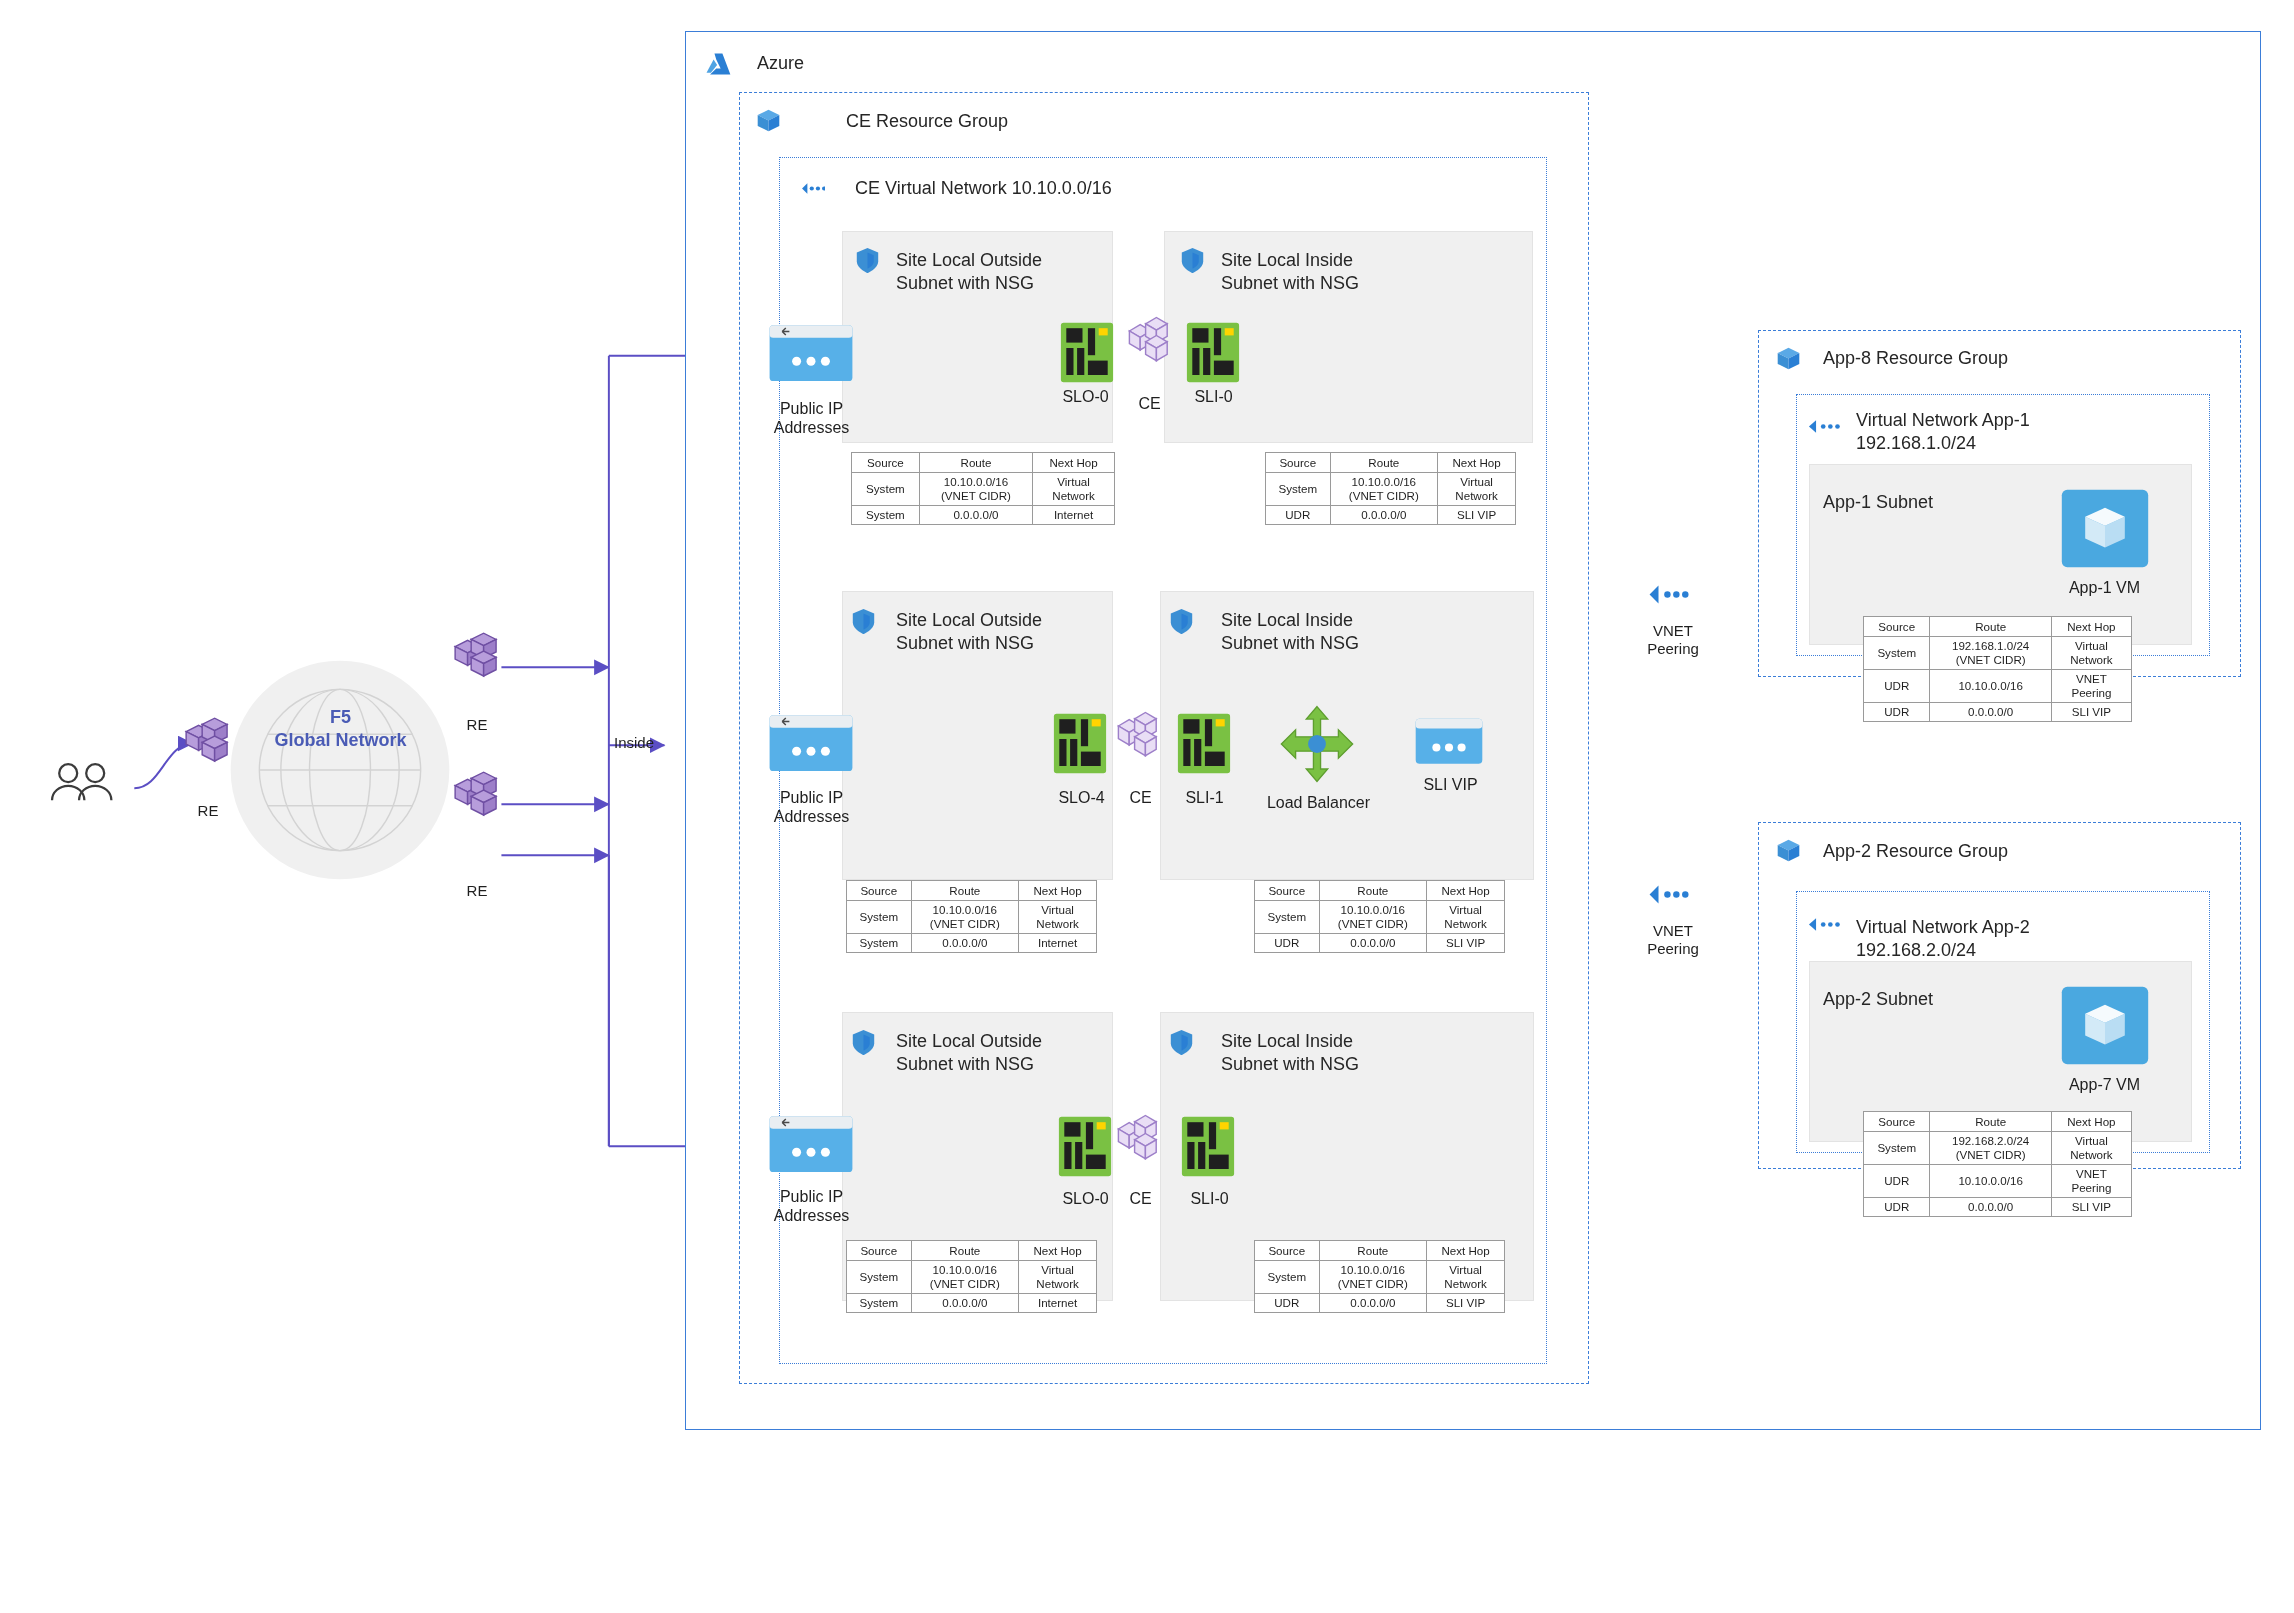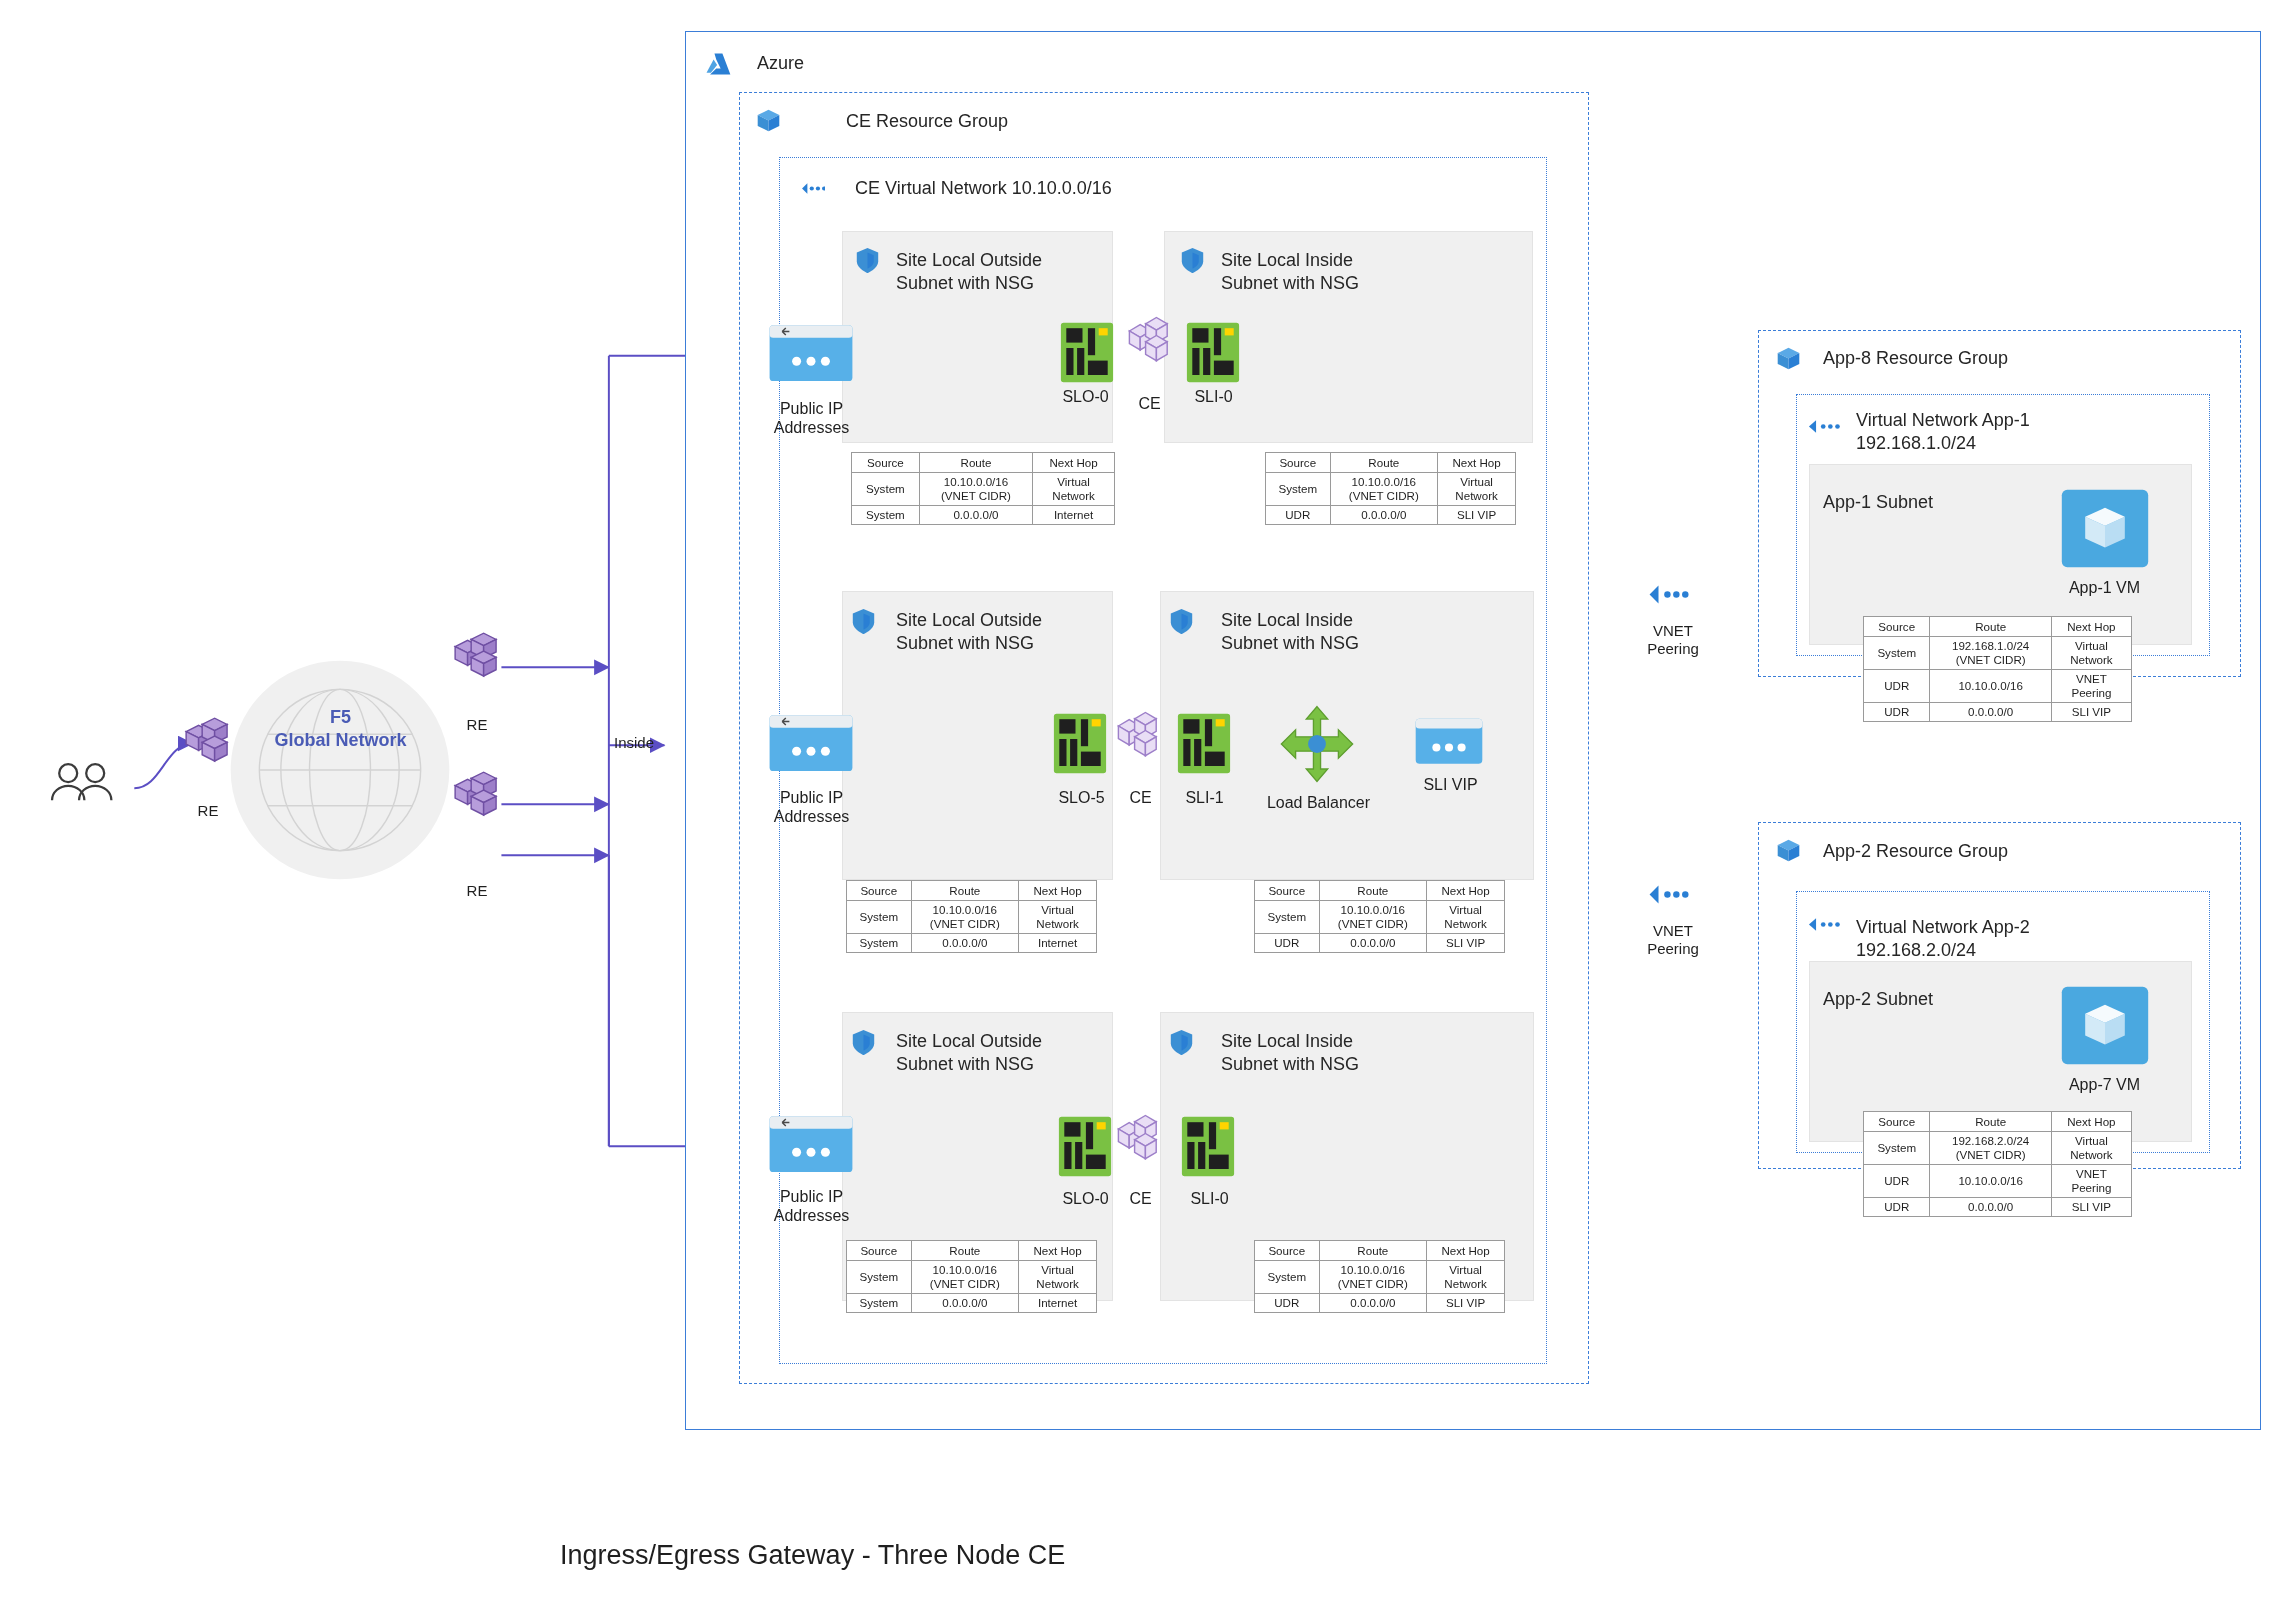--- a/index.html
+++ b/index.html
@@ -475,7 +475,7 @@
       <rect x="32" y="44" width="22" height="16" fill="#1f1f1f"></rect>
     </svg>
   </div>
-  <div class="abs node-label" style="left:1030px; top:788px; width:103px;">SLO-5</div>
+  <div class="abs node-label" style="left:1030px; top:788px; width:103px;">SLO-4</div>
 
   <div class="abs" style="left:1113px; top:708px; width:54px; height:63px;">
     <svg width="54" height="63" viewBox="0 0 60 70">

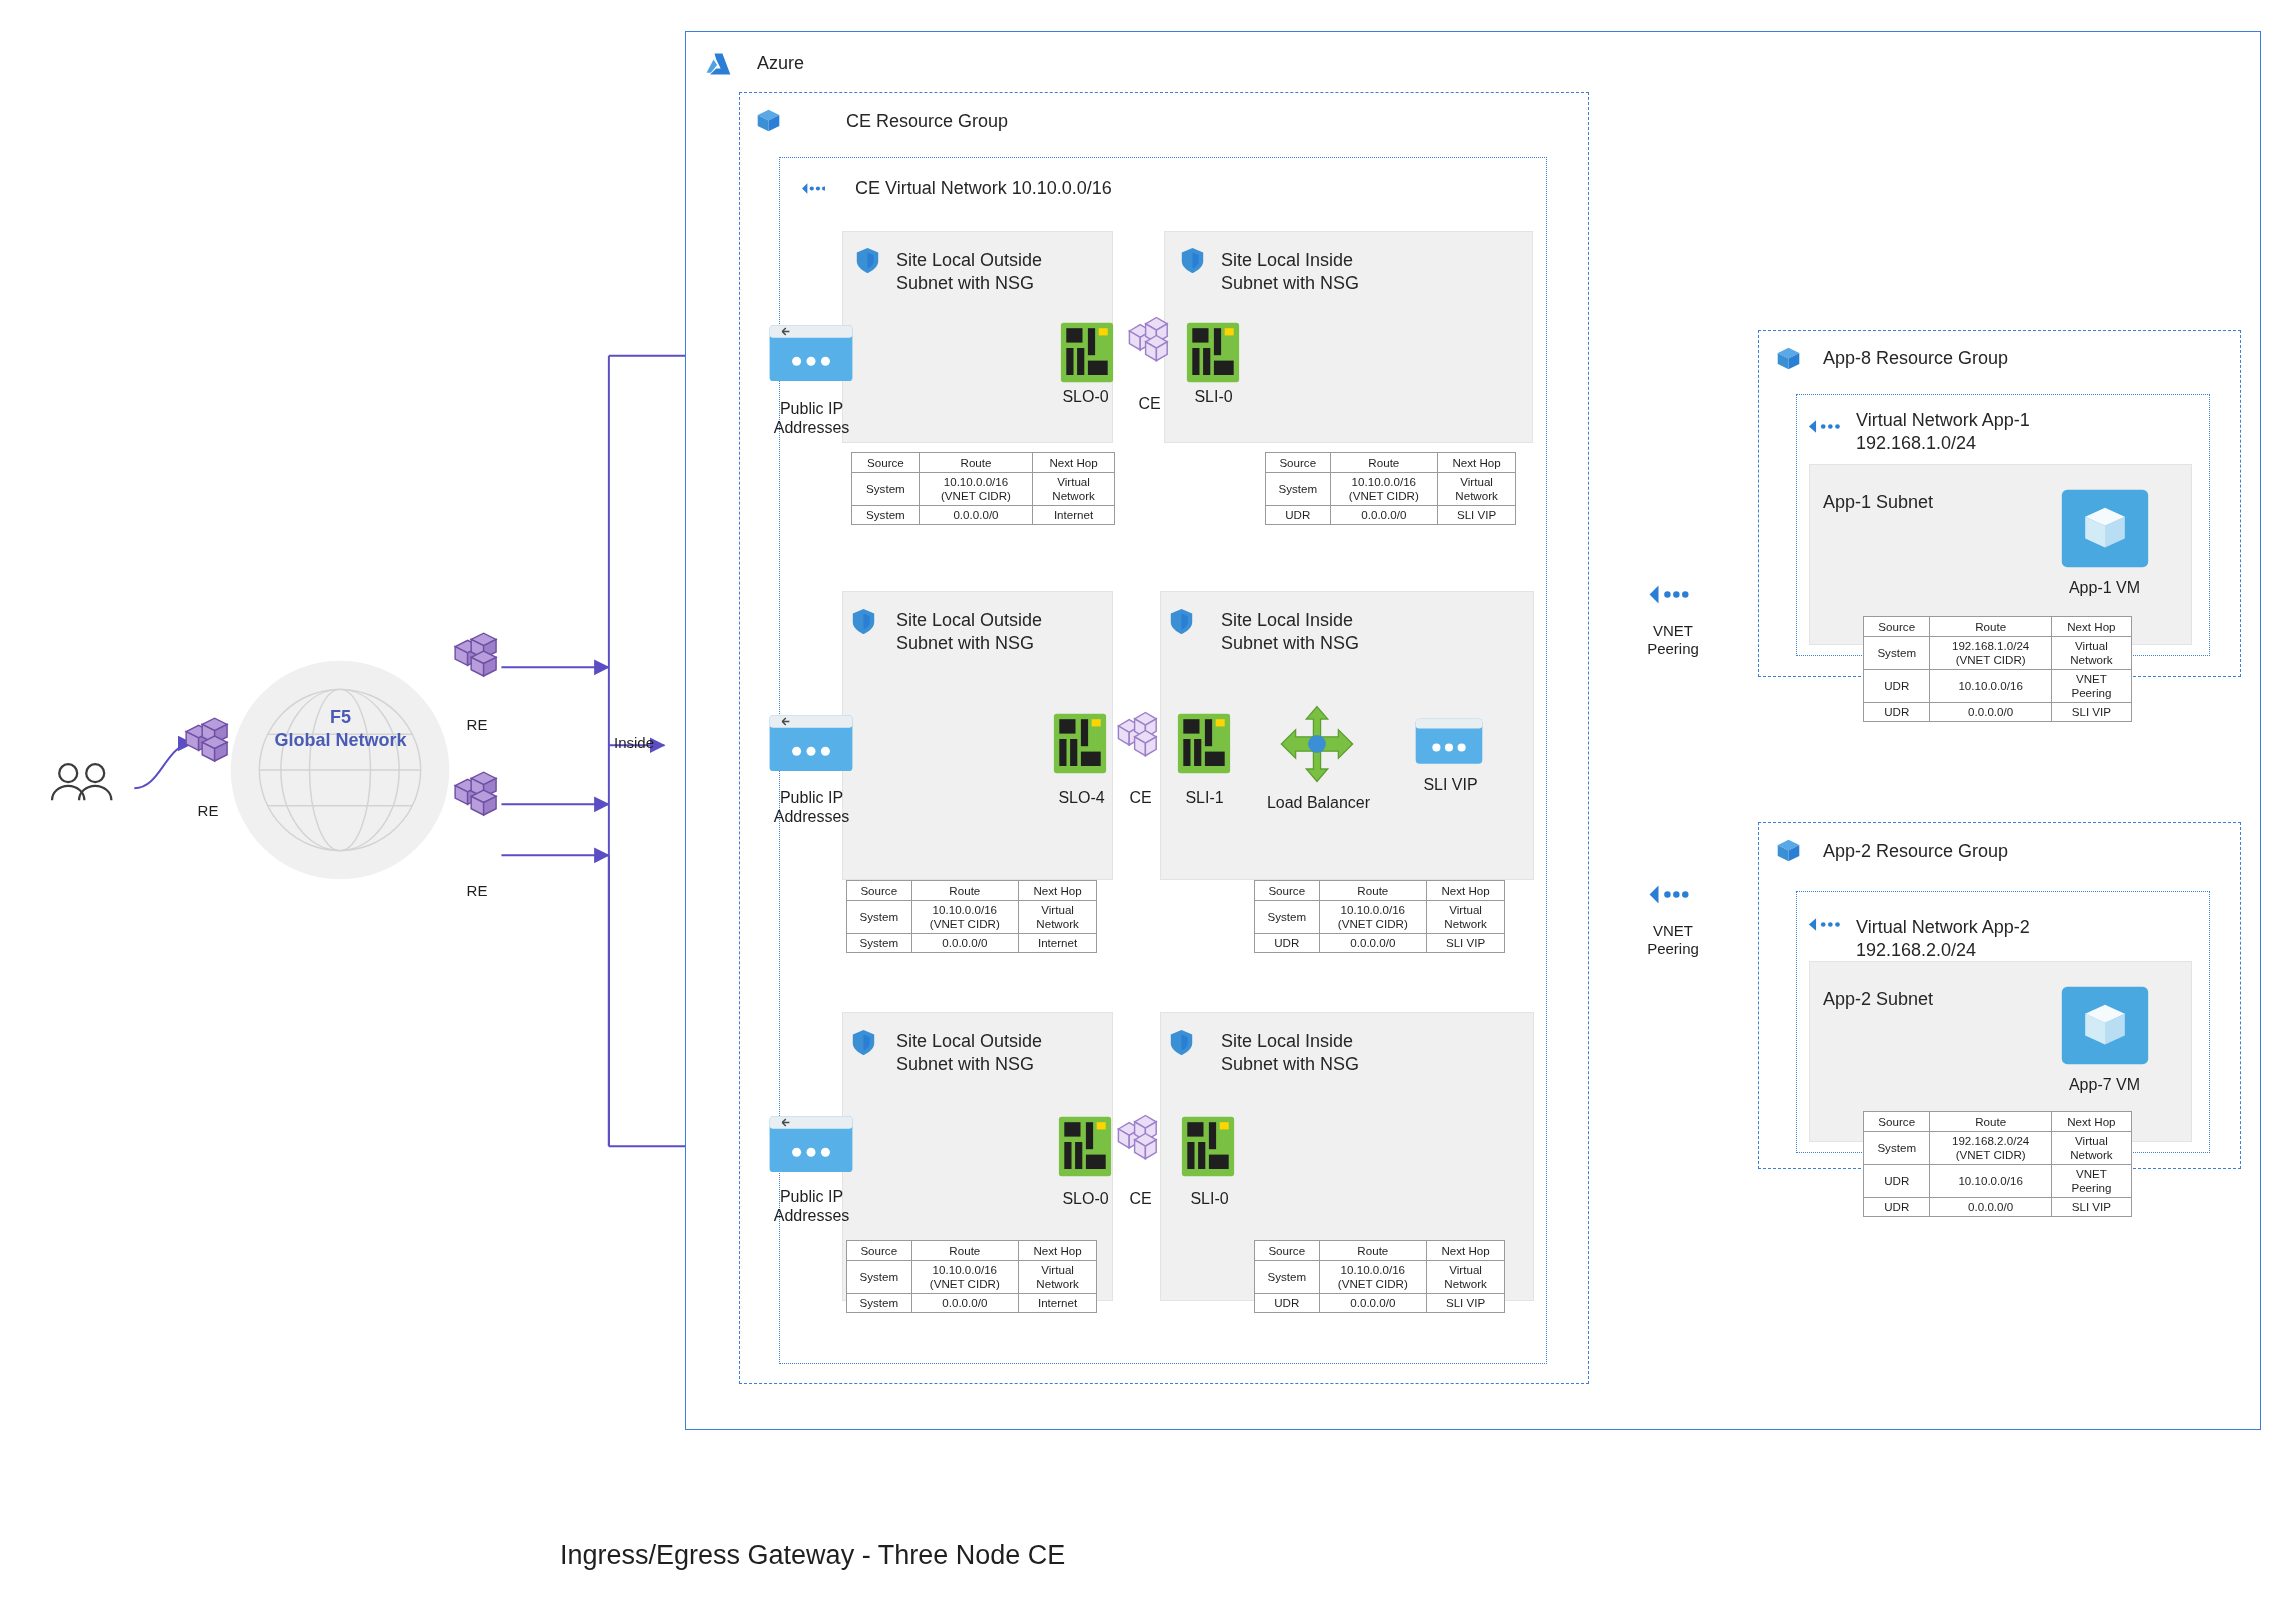--- a/index.html
+++ b/index.html
@@ -842,7 +842,6 @@
   </tbody>
     </table>
 
-  <div class="abs title" style="left:560px; top:1540px;">Ingress/Egress Gateway - Three Node CE</div>
 
 </div>
 

